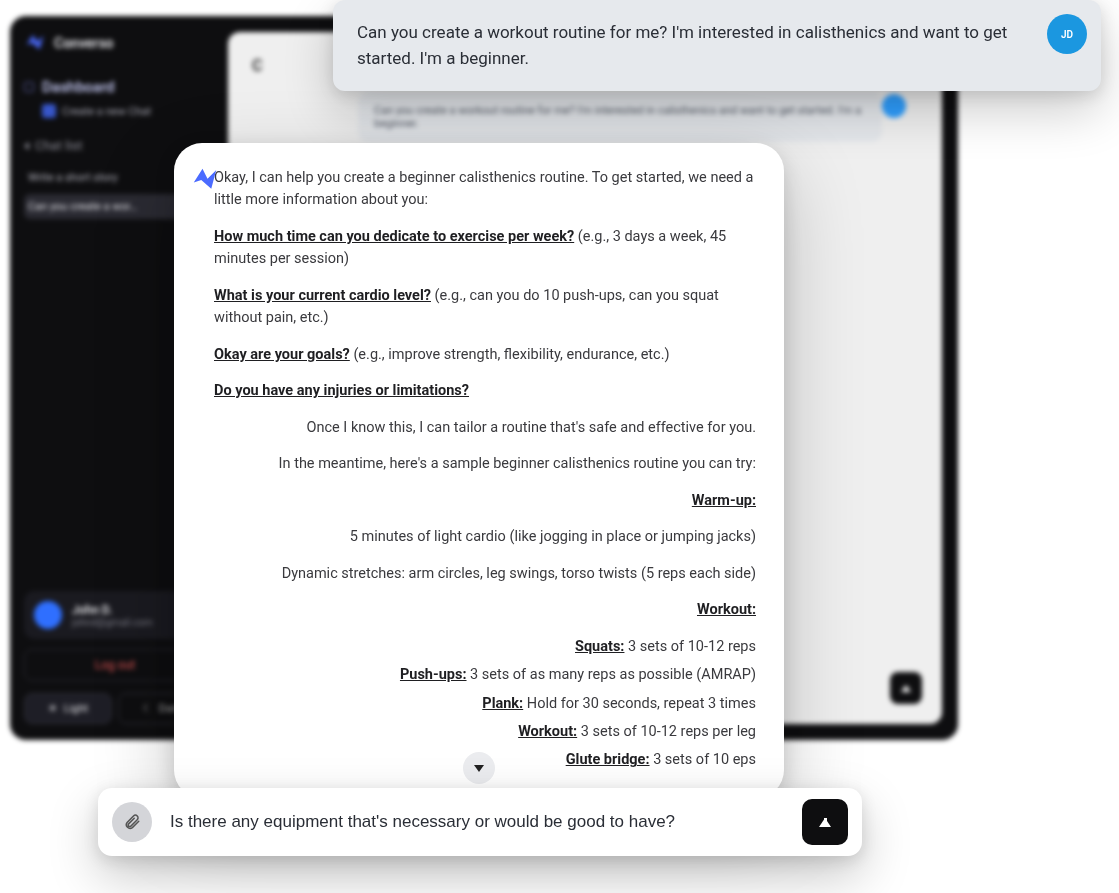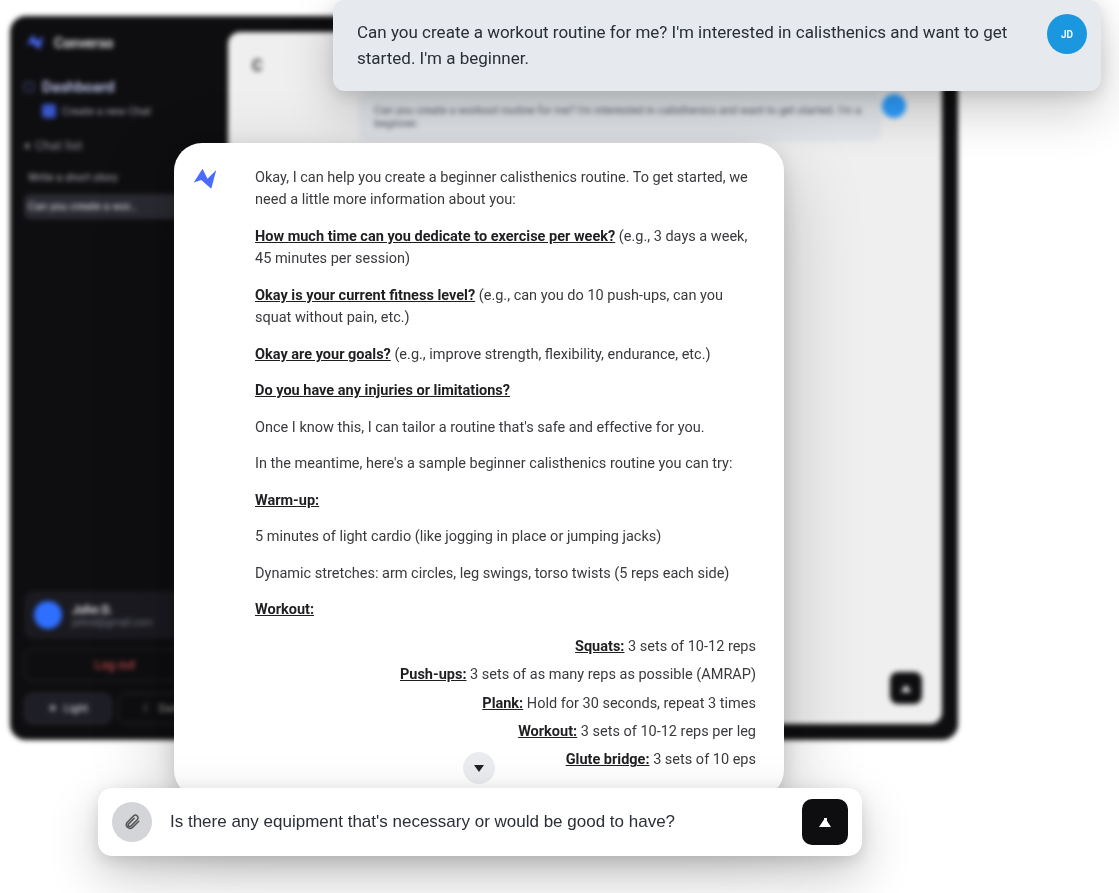--- a/index.html
+++ b/index.html
@@ -86,7 +86,7 @@
     background:#fff;
     border-radius:28px;
     box-shadow: 0 28px 80px rgba(0,0,0,0.22), 0 6px 20px rgba(0,0,0,0.14);
-    padding:24px 28px 24px 81px;
+    padding:24px 28px 24px 40px;
     overflow:hidden;
     color:#3a3a3e;
     font-size:14.5px;

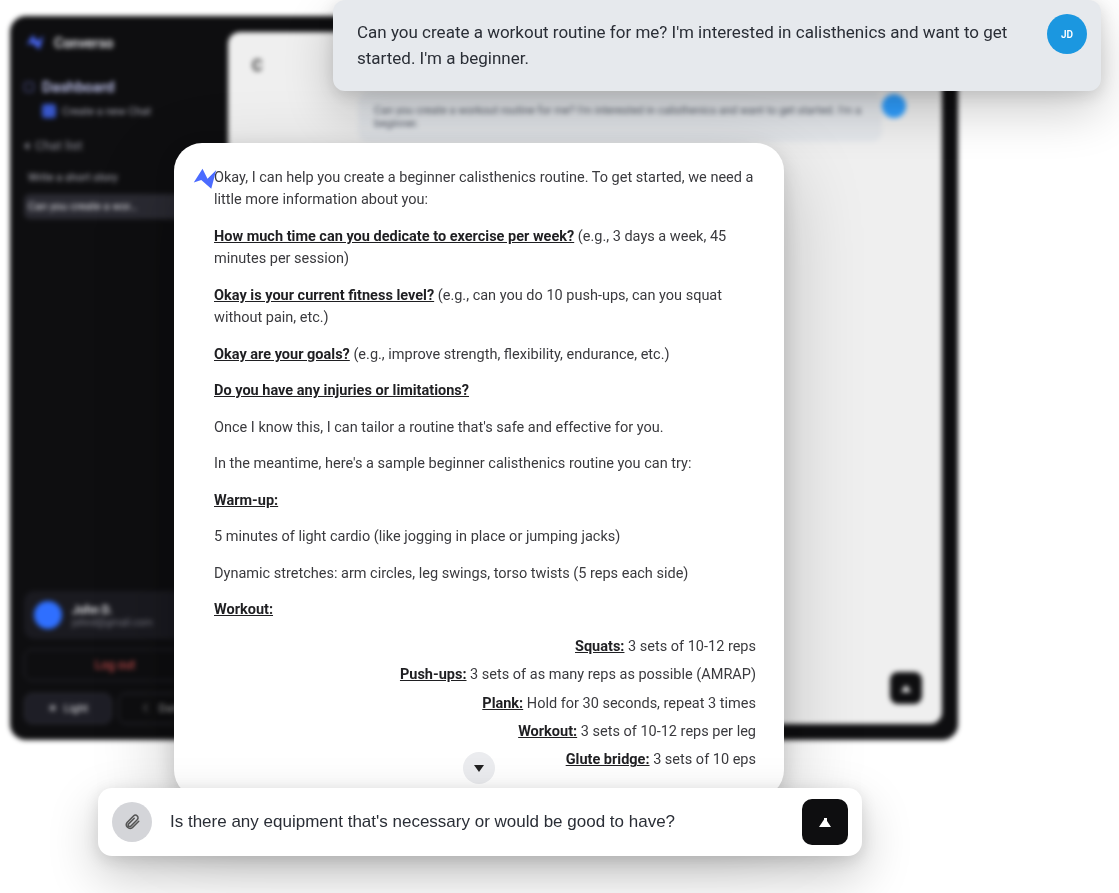--- a/index.html
+++ b/index.html
@@ -218,7 +218,7 @@
   <p>Okay, I can help you create a beginner calisthenics routine. To get started, we need a little more information about you:</p>
 
   <p><strong>How much time can you dedicate to exercise per week?</strong><span> (e.g., 3 days a week, 45 minutes per session)</span></p>
-  <p><strong>Okay is your current fitness level?</strong><span> (e.g., can you do 10 push-ups, can you squat without pain, etc.)</span></p>
+  <p><strong>What is your current cardio level?</strong><span> (e.g., can you do 10 push-ups, can you squat without pain, etc.)</span></p>
   <p><strong>Okay are your goals?</strong><span> (e.g., improve strength, flexibility, endurance, etc.)</span></p>
   <p><strong>Do you have any injuries or limitations?</strong></p>
 

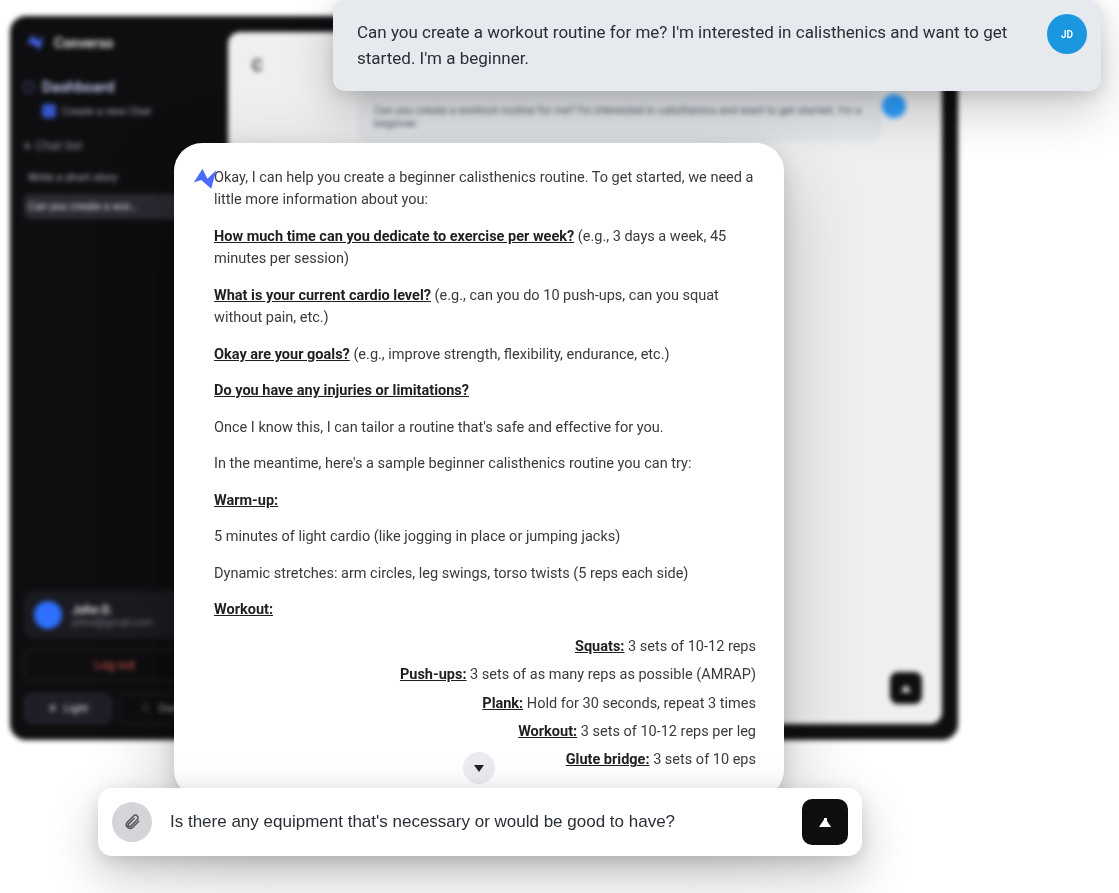--- a/index.html
+++ b/index.html
@@ -97,7 +97,7 @@
     width:30px; height:30px;
   }
   .float-ai-card p { margin-bottom:14px; }
-  .float-ai-card .centered { text-align:left; }
+  .float-ai-card .centered { text-align:right; }
   .float-ai-card strong { font-weight:700; color:#1f1f22;text-decoration:underline; }
   .workout-list { padding-left:100px;text-align:right; }
   .workout-list p { margin-bottom:6px; }

